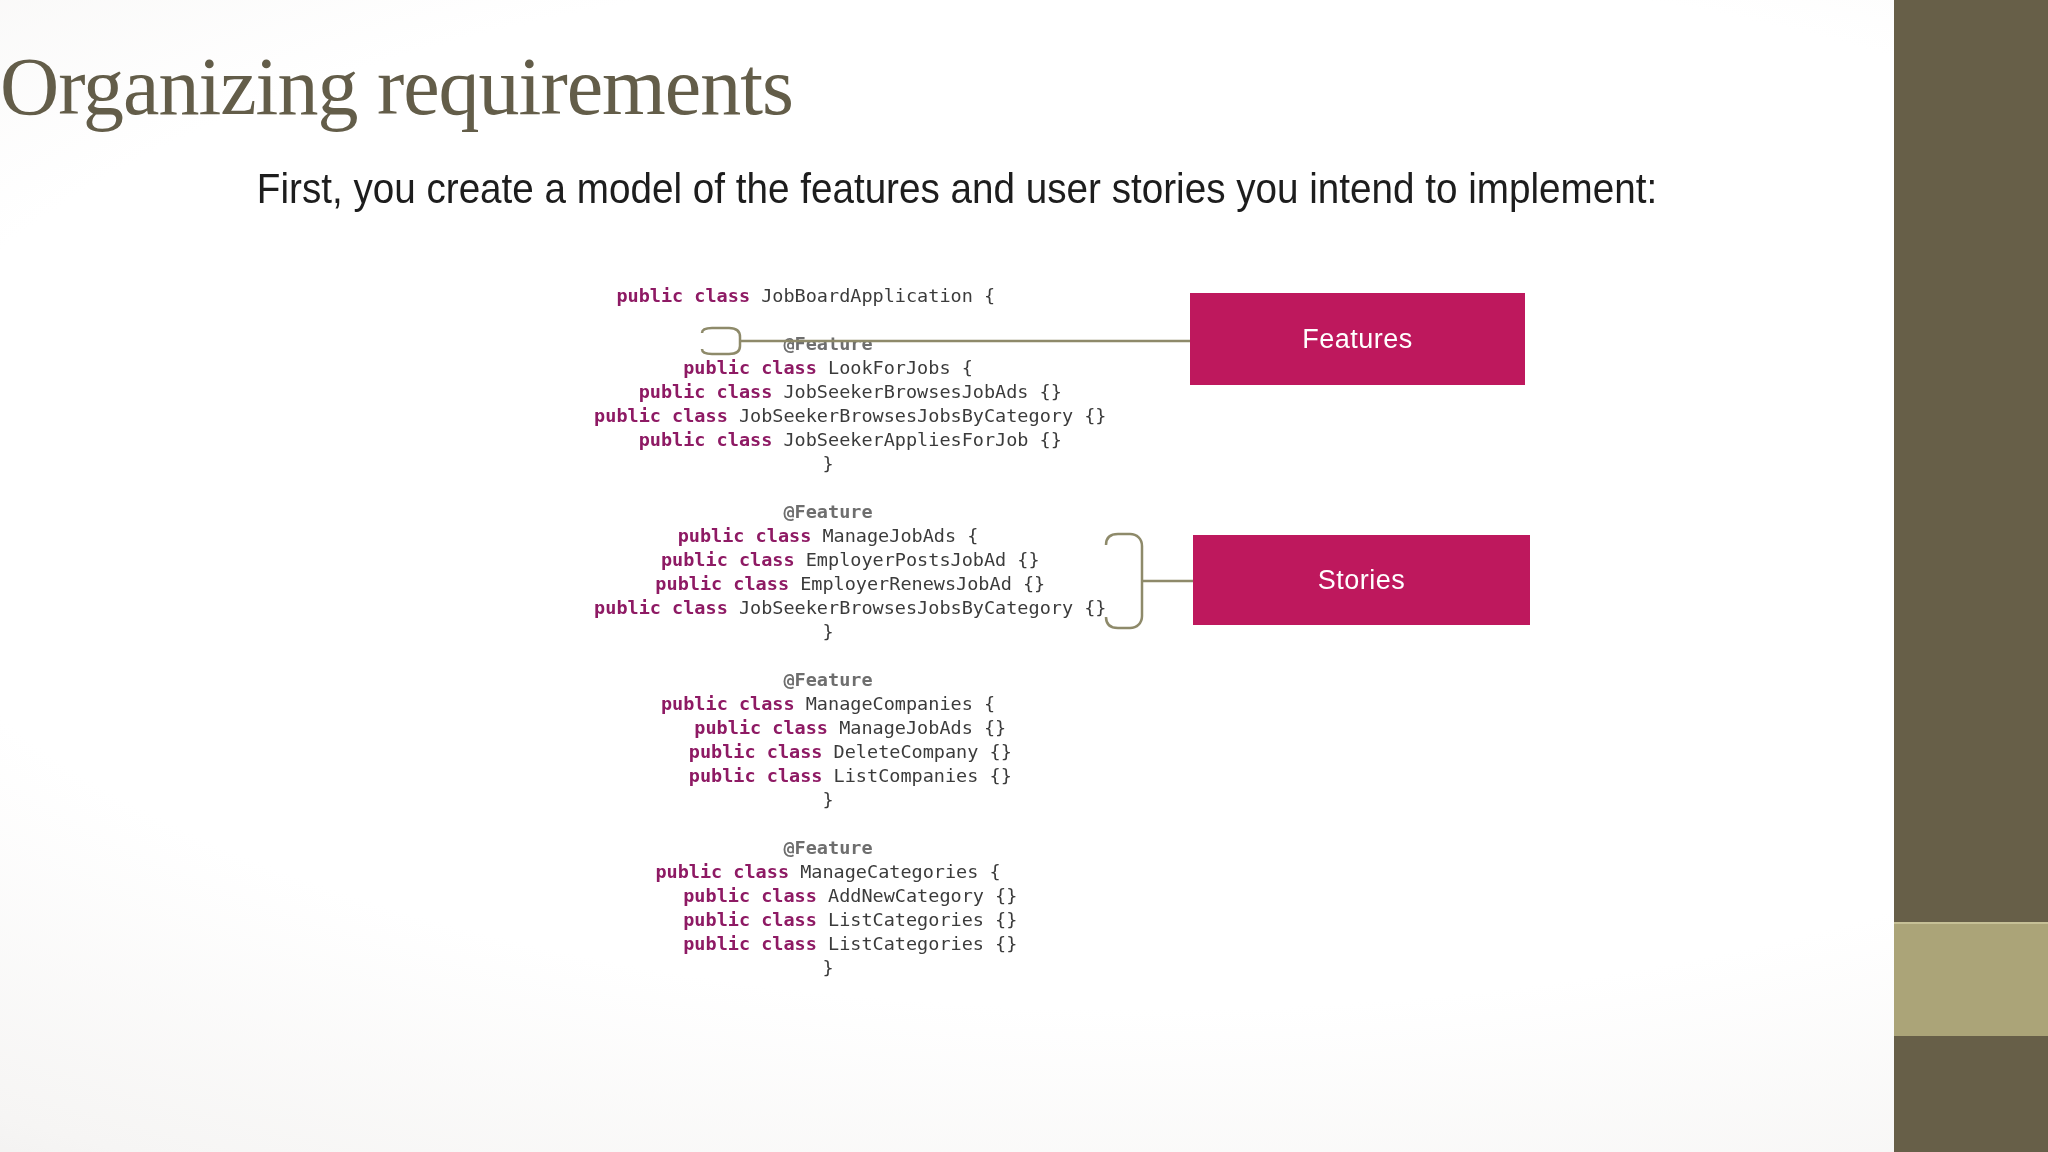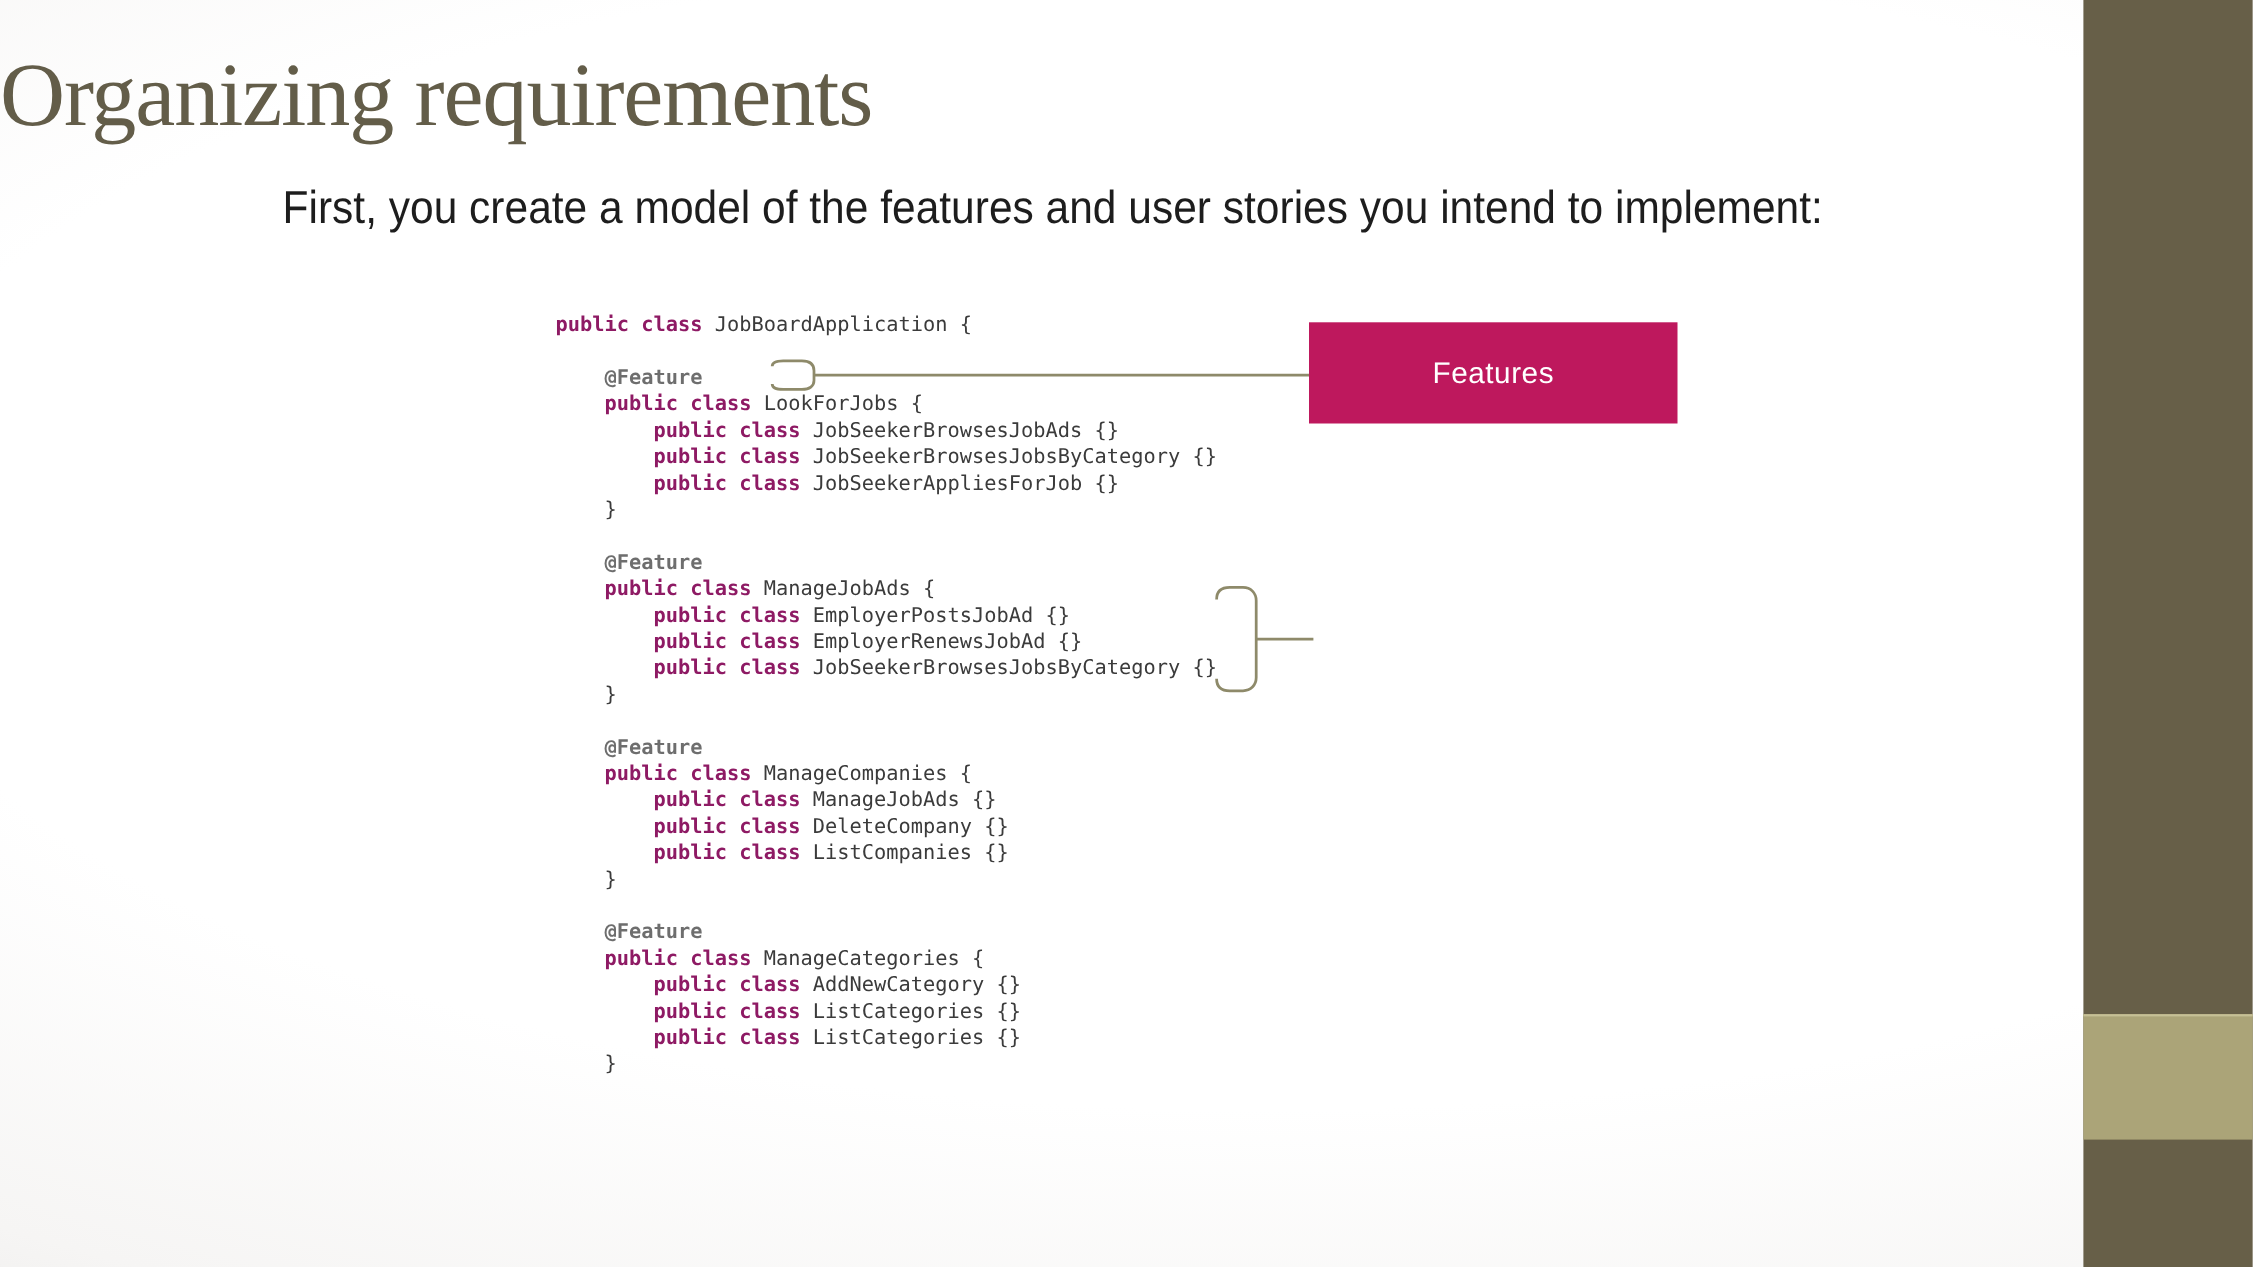--- a/index.html
+++ b/index.html
@@ -26,7 +26,7 @@
   .code{
     position:absolute;left:505px;top:284px;
     font-family:"DejaVu Sans Mono","Liberation Mono",monospace;
-    font-size:18.5px;line-height:24px;color:#3b3b3b;
+    font-size:18.5px;line-height:24px;color:#3b3b3b;text-align:center;
   }
   .code-line{height:24px;white-space:pre;}
   .tok-k{color:#8e1a64;font-weight:bold;}

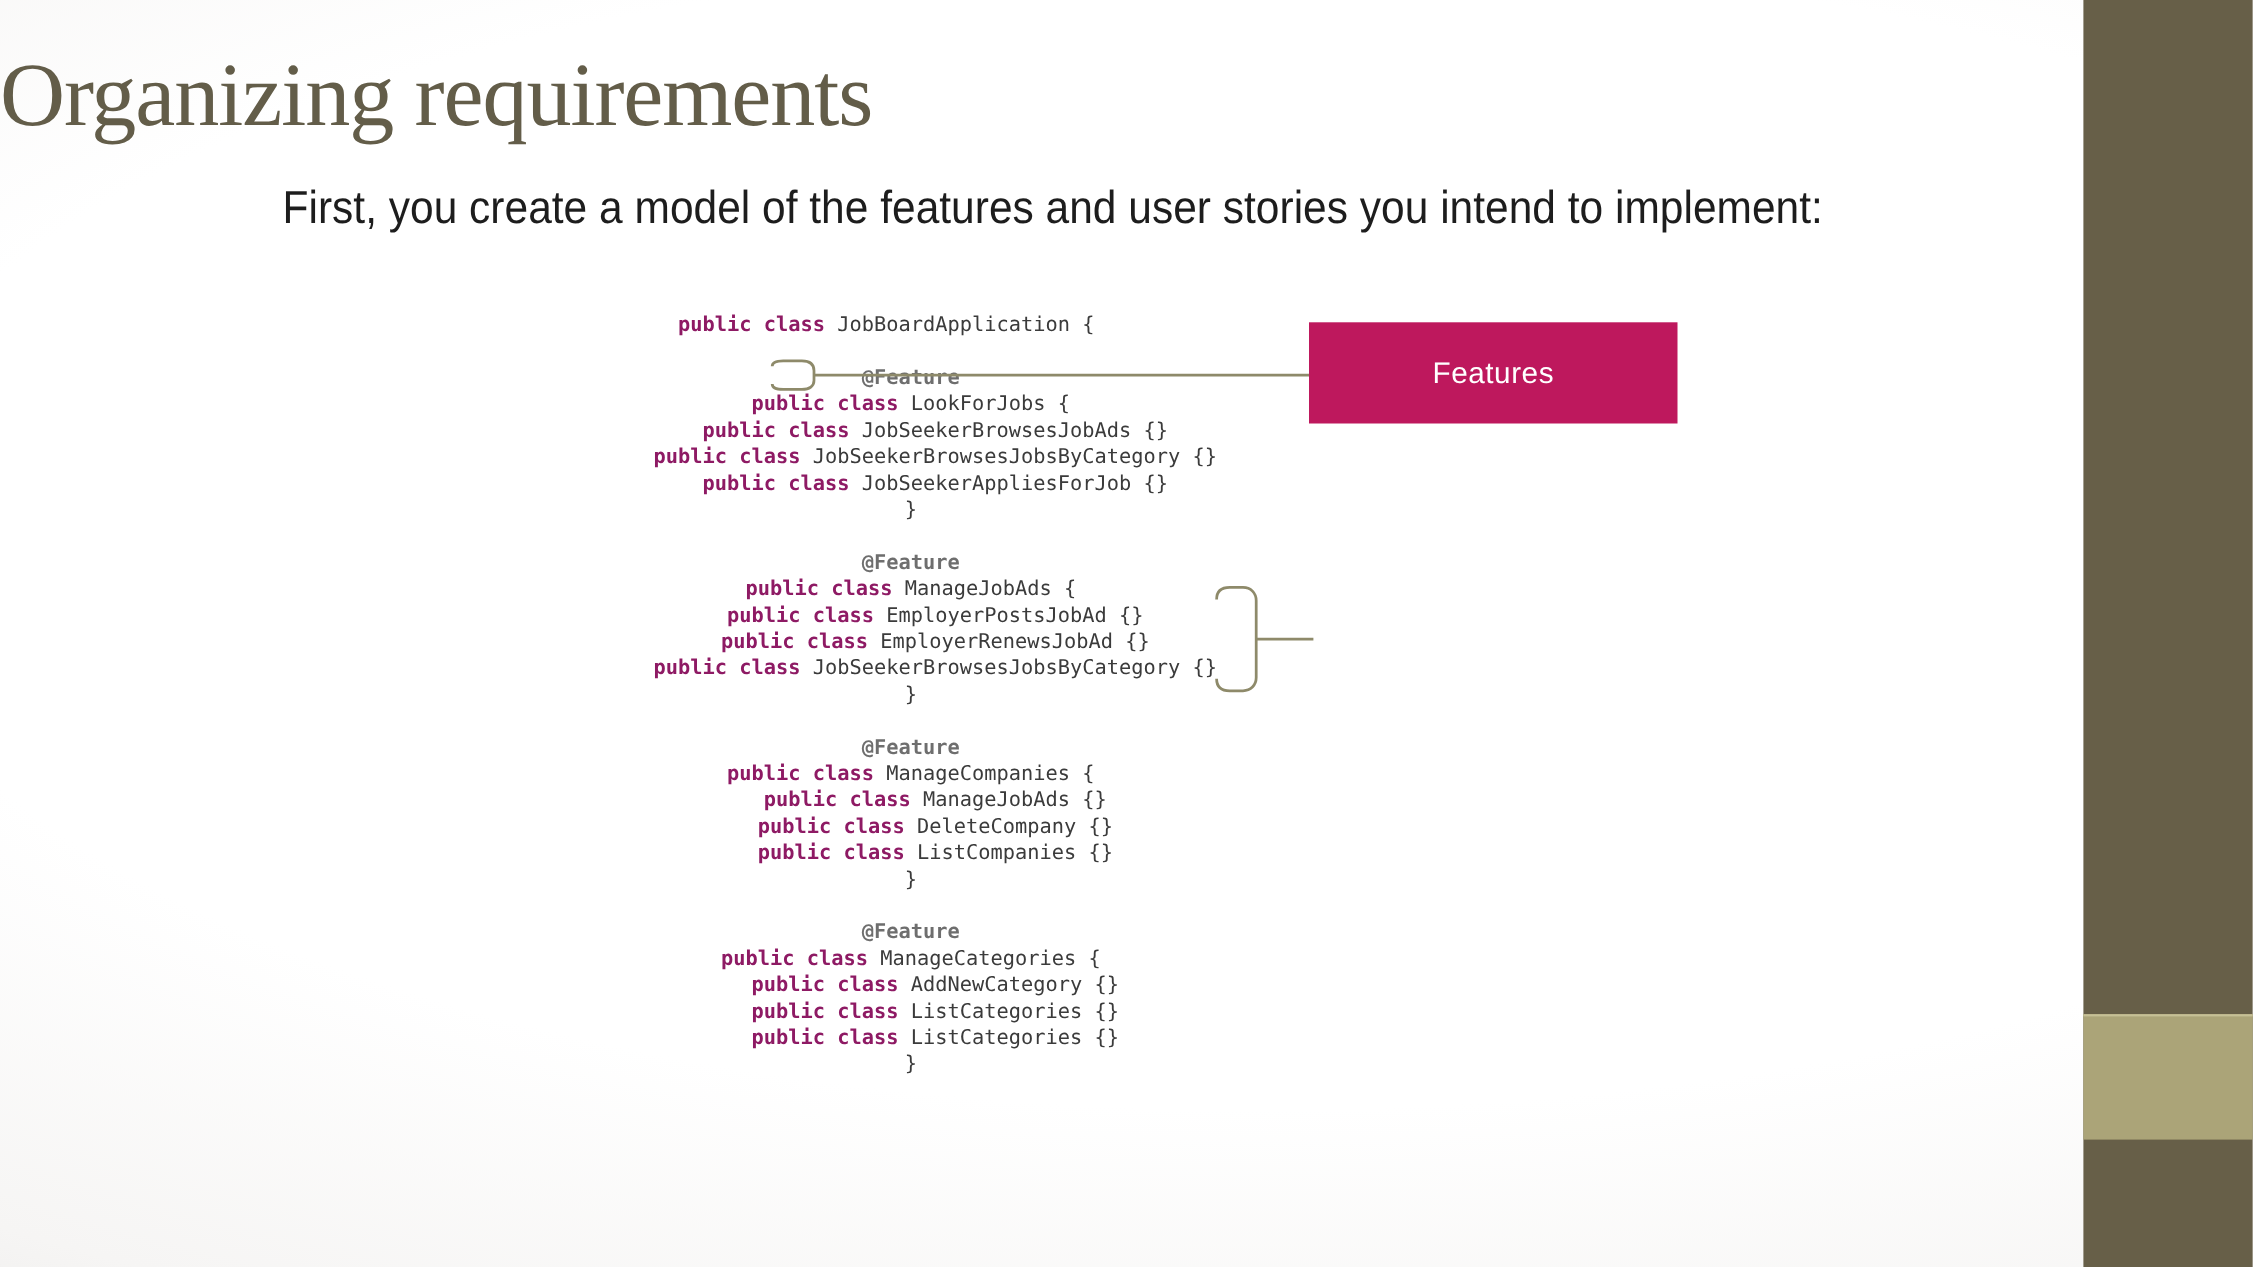--- a/index.html
+++ b/index.html
@@ -102,6 +102,9 @@
     <span>Features</span>
   </div>
 
+  <div class="callout stories">
+    <span>Stories</span>
+  </div>
 
   <div class="sidebar-bar"></div>
   <div class="sidebar-accent"></div>

